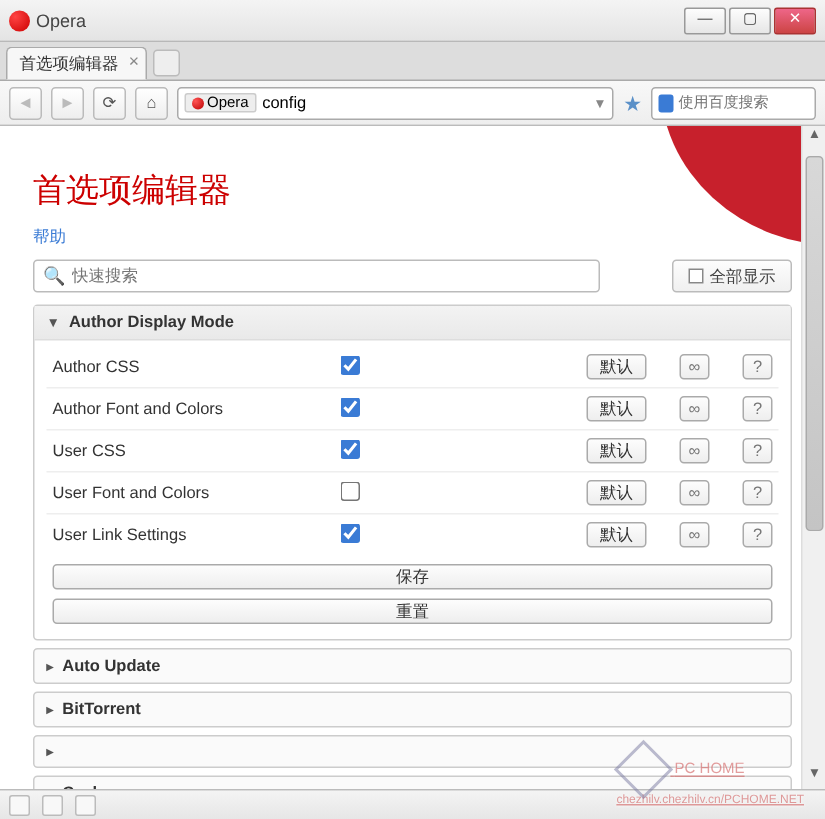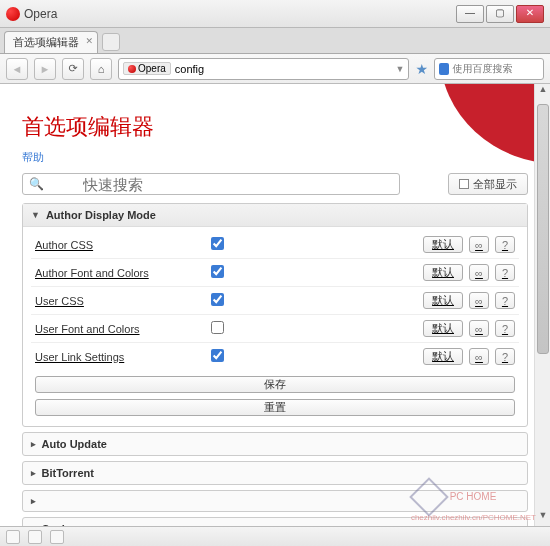--- a/index.html
+++ b/index.html
@@ -41,7 +41,7 @@
 .searchrow { display: flex; gap: 8px; margin-bottom: 8px; }
 .quicksearch { flex: 1; height: 22px; border: 1px solid #bbb; border-radius: 3px; display: flex; align-items: center; padding: 0 6px; gap: 4px; background: #fff; }
 .quicksearch .mag { color: #888; font-size: 12px; }
-.quicksearch input { border: none; outline: none; font-size: 15px; flex: 1; color: #999; margin-left: 35px; }
+.quicksearch input { border: none; outline: none; font-size: 11px; flex: 1; color: #999; }
 .showall { height: 22px; border: 1px solid #bbb; border-radius: 3px; background: linear-gradient(#fdfdfd,#f0f0f0); padding: 0 10px; display: flex; align-items: center; gap: 4px; font-size: 11px; color: #444; cursor: pointer; margin-left: 40px; }
 .showall .chk { width: 10px; height: 10px; border: 1px solid #888; background: #fff; }
 

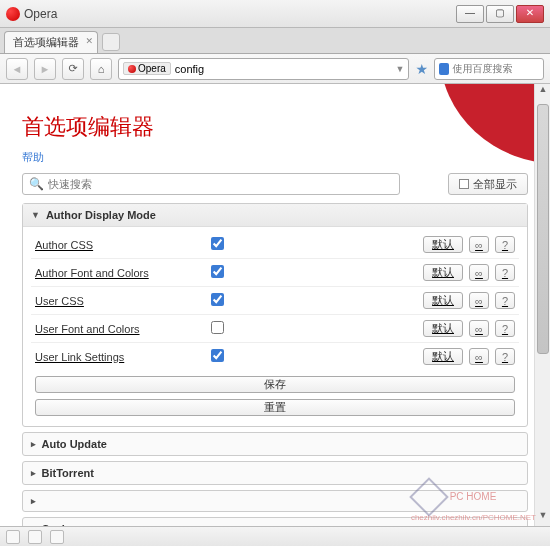--- a/index.html
+++ b/index.html
@@ -51,7 +51,7 @@
 .section.expanded { background: #fff; }
 .section.expanded .section-header { background: linear-gradient(#f3f3f3,#e9e9e9); border-bottom: 1px solid #ddd; }
 .section-body { padding: 4px 8px 8px 8px; }
-.row { display: flex; align-items: center; padding: 5px 4px; border-top: 1px solid #eee; gap: 6px; text-decoration: underline; }
+.row { display: flex; align-items: center; padding: 5px 4px; border-top: 1px solid #eee; gap: 22px; }
 .row:first-child { border-top: none; }
 .row .lbl { width: 170px; font-size: 11px; color: #333; }
 .row .ctrl { flex: 1; }

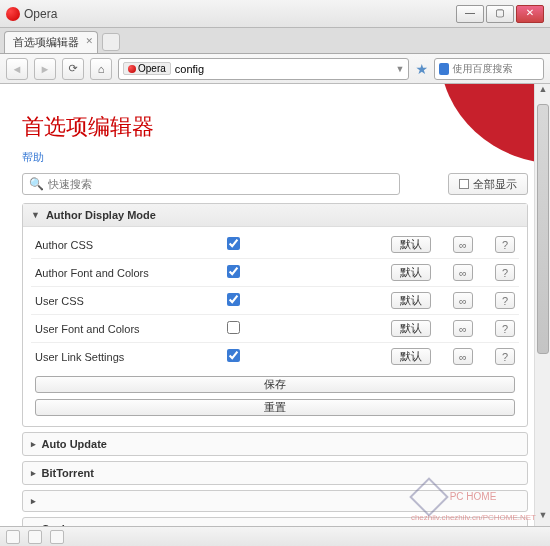--- a/index.html
+++ b/index.html
@@ -65,7 +65,7 @@
 .statusbar .sicon { width: 14px; height: 14px; border: 1px solid #bbb; border-radius: 2px; background: #f8f8f8; cursor: pointer; }
 
 
-.watermark { position: absolute; right: 14px; bottom: 24px; font-size: 10px; color: rgba(200,60,60,0.5); text-shadow: 0 0 2px #fff; pointer-events: none; }
+.watermark { position: absolute; right: 14px; bottom: 8px; font-size: 10px; color: rgba(200,60,60,0.5); text-shadow: 0 0 2px #fff; pointer-events: none; text-decoration: underline; }
 .watermark .diamond { display: inline-block; width: 28px; height: 28px; border: 2px solid rgba(120,120,160,0.5); transform: rotate(45deg); vertical-align: middle; margin: 0 4px; }
 
 

